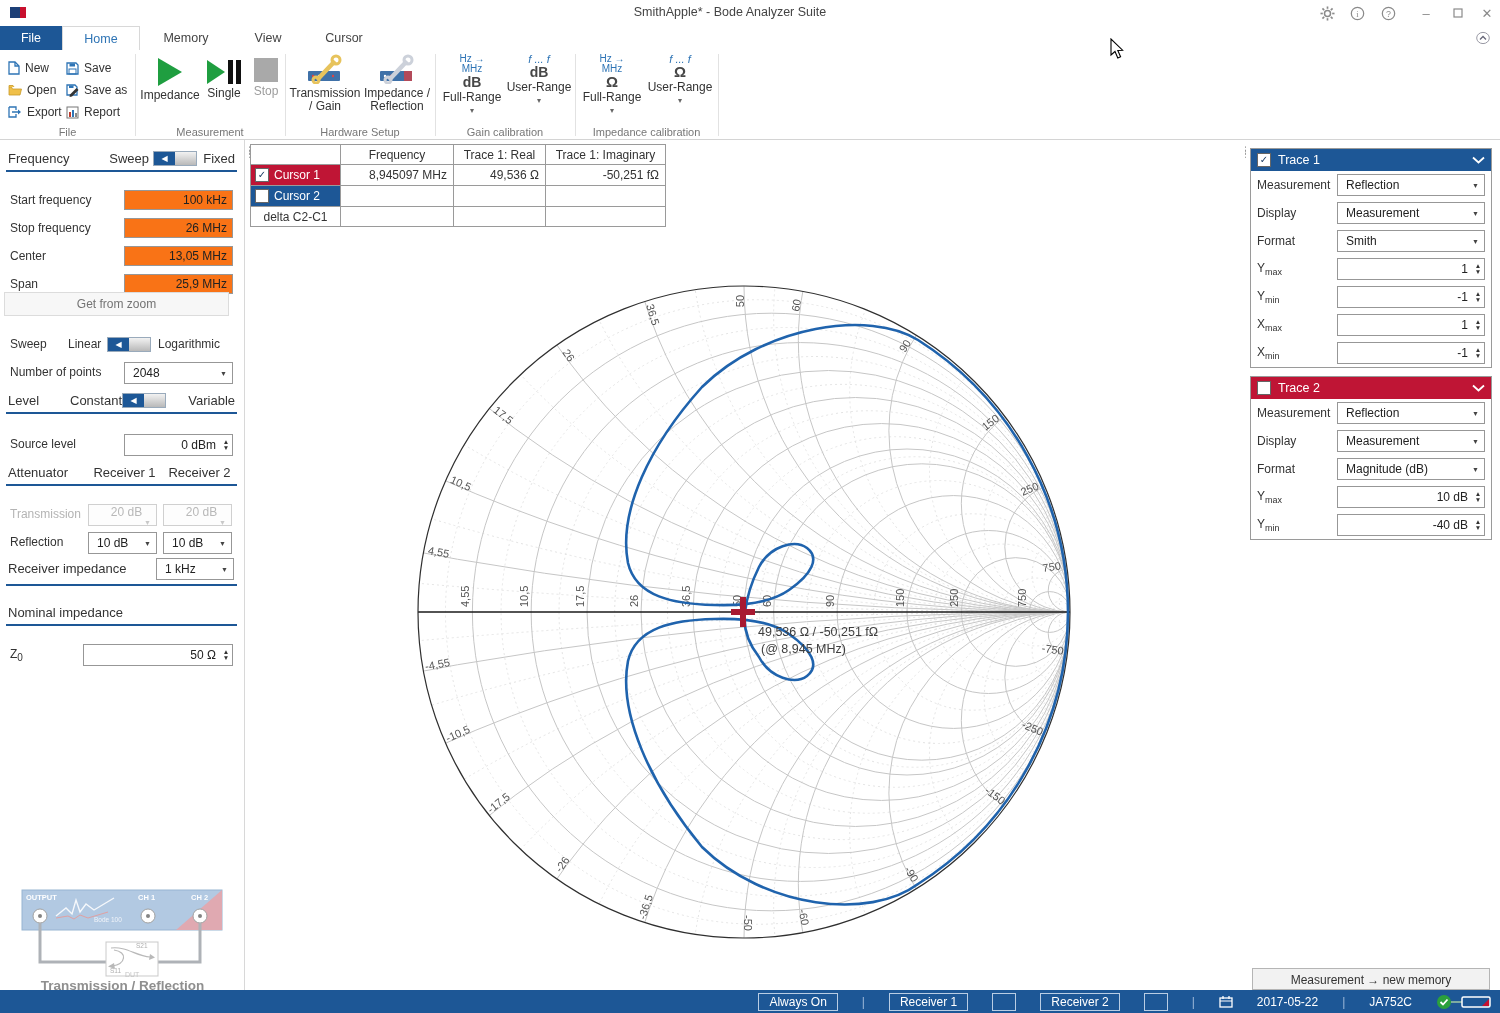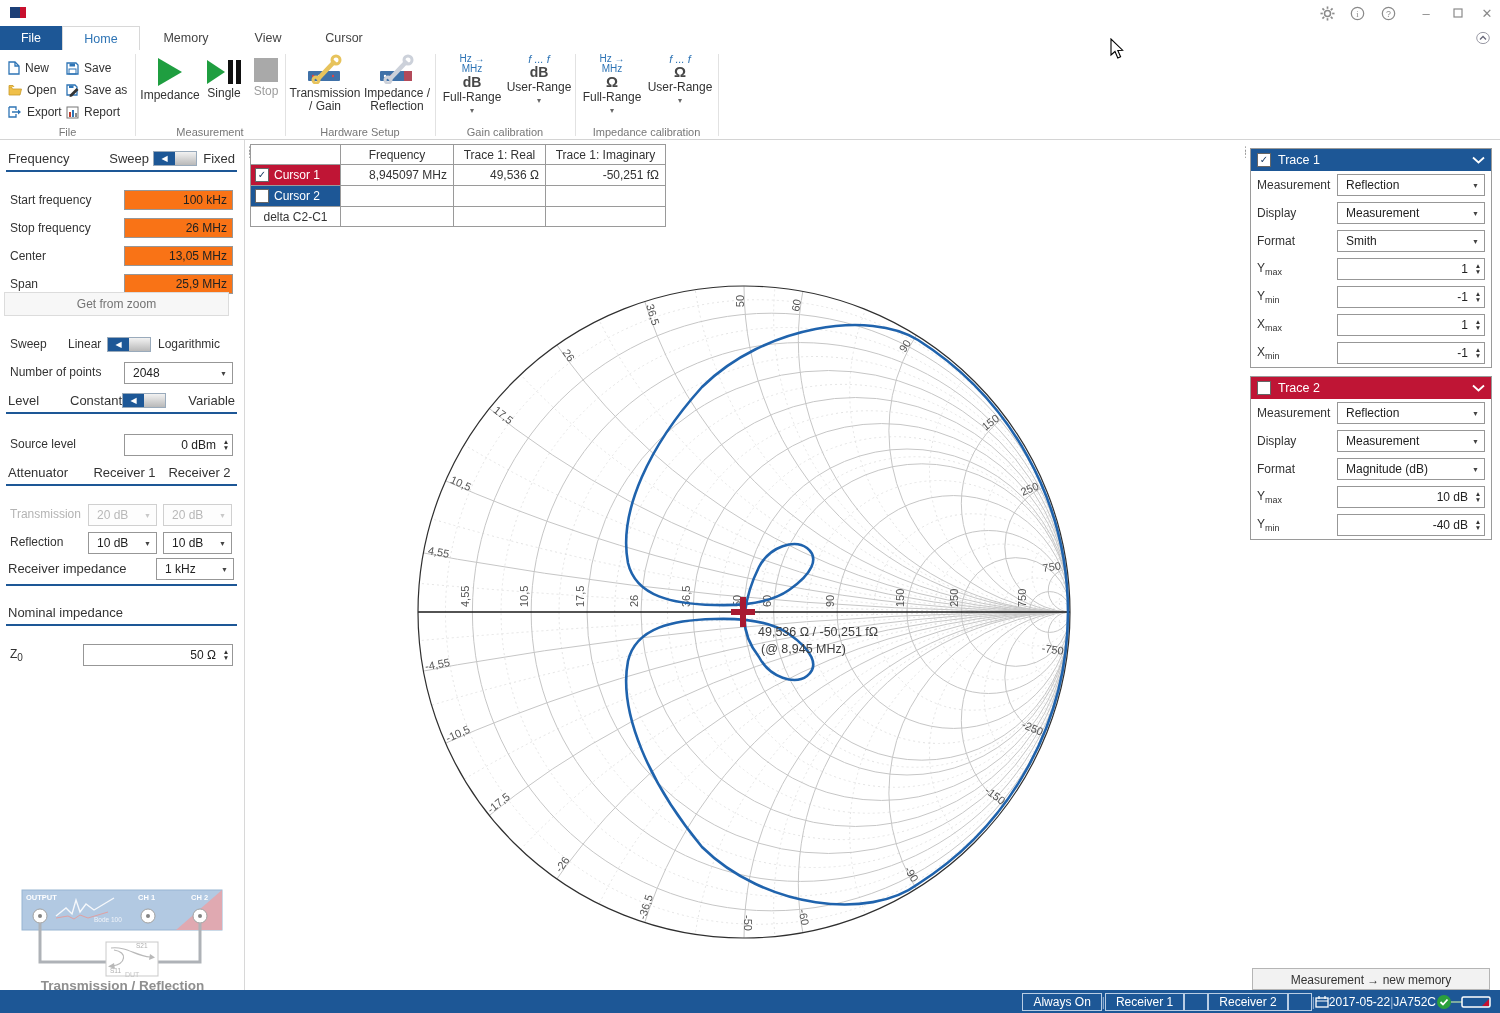--- a/index.html
+++ b/index.html
@@ -89,6 +89,7 @@
 
   <div class="titlebar">
     <div class="winicon"></div>
+    <div class="title-text">SmithApple* - Bode Analyzer Suite</div>
     <div class="tb-ico" style="left:1316px">
       <svg width="15" height="15" viewBox="0 0 16 16">
           <circle cx="8" cy="8" r="3.2" fill="none" stroke="#8a8a8a" stroke-width="1.6"></circle>

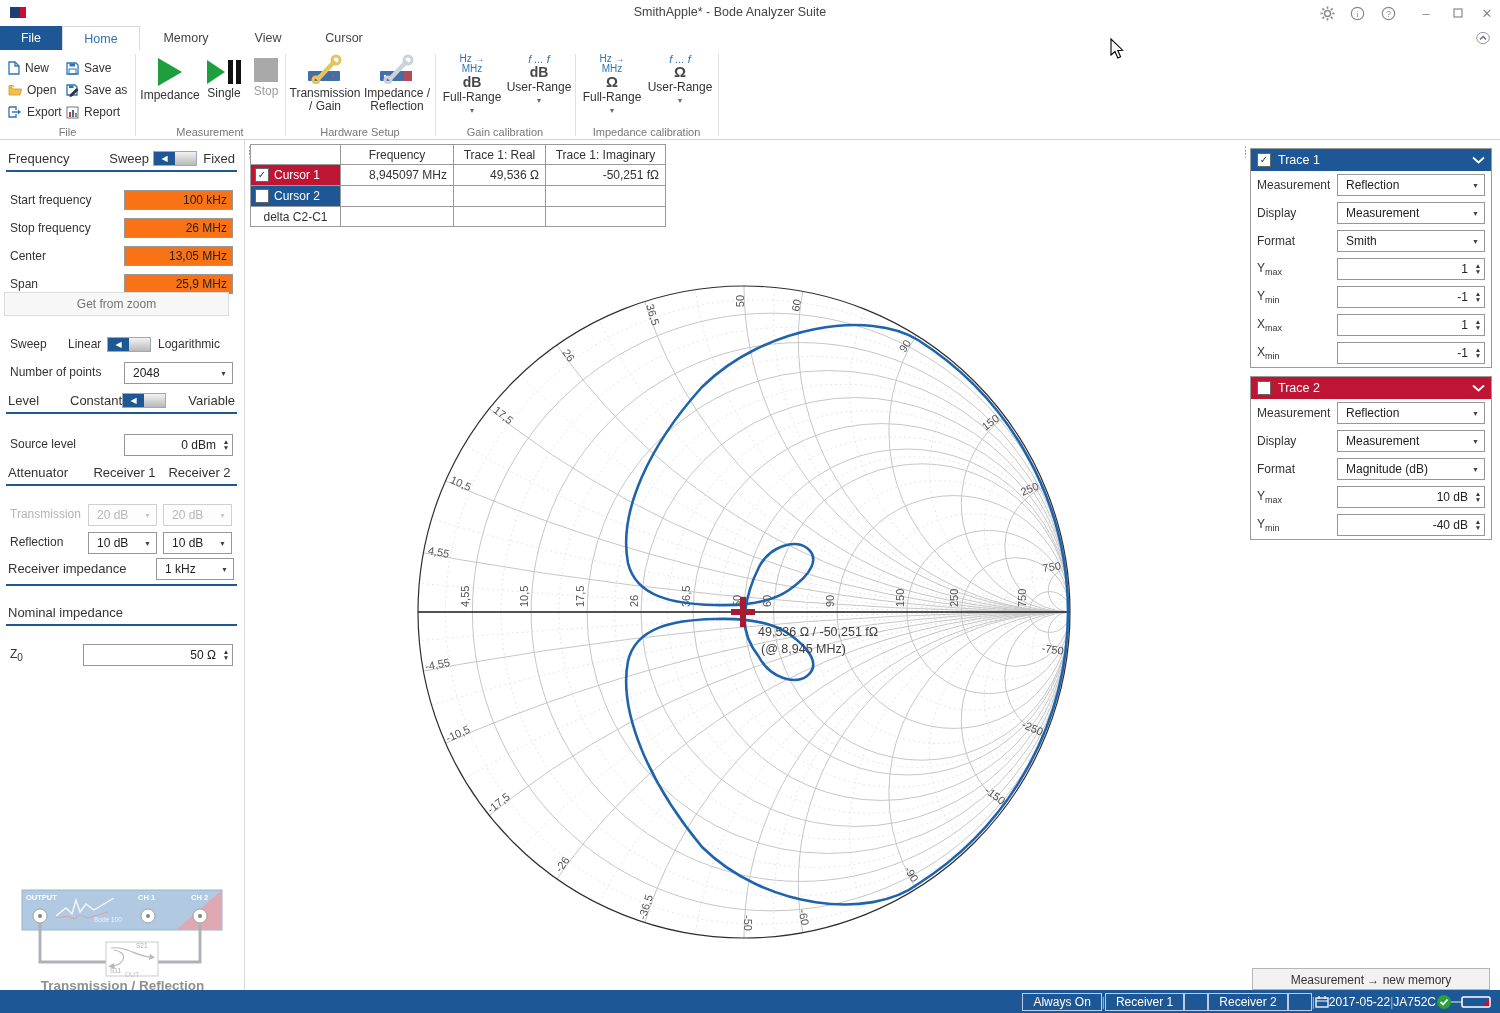--- a/index.html
+++ b/index.html
@@ -41,7 +41,7 @@
       display:flex;align-items:center;justify-content:flex-end;padding:0 5px;box-sizing:border-box;font-size:12px;color:#222;}
   .dd{position:absolute;top:0;height:22px;border:1px solid #979797;background:#fff;display:flex;align-items:center;box-sizing:border-box;font-size:12px;color:#222;padding-left:8px;}
   .dd .ddc{margin-left:auto;padding-right:5px;font-size:7px;color:#444;}
-  .dd-dis{border-color:#d0d0d0;color:#b8b8b8;background:#fdfdfd;}
+  .dd-dis{border-color:#d0d0d0;color:#b8b8b8;background:#fdfdfd;flex-direction:column;}
   .dd-dis .ddc{color:#c8c8c8;}
   .sp{position:absolute;top:0;height:22px;border:1px solid #979797;background:#fff;display:flex;align-items:center;box-sizing:border-box;}
   .spv{flex:1;text-align:right;padding-right:4px;color:#222;}

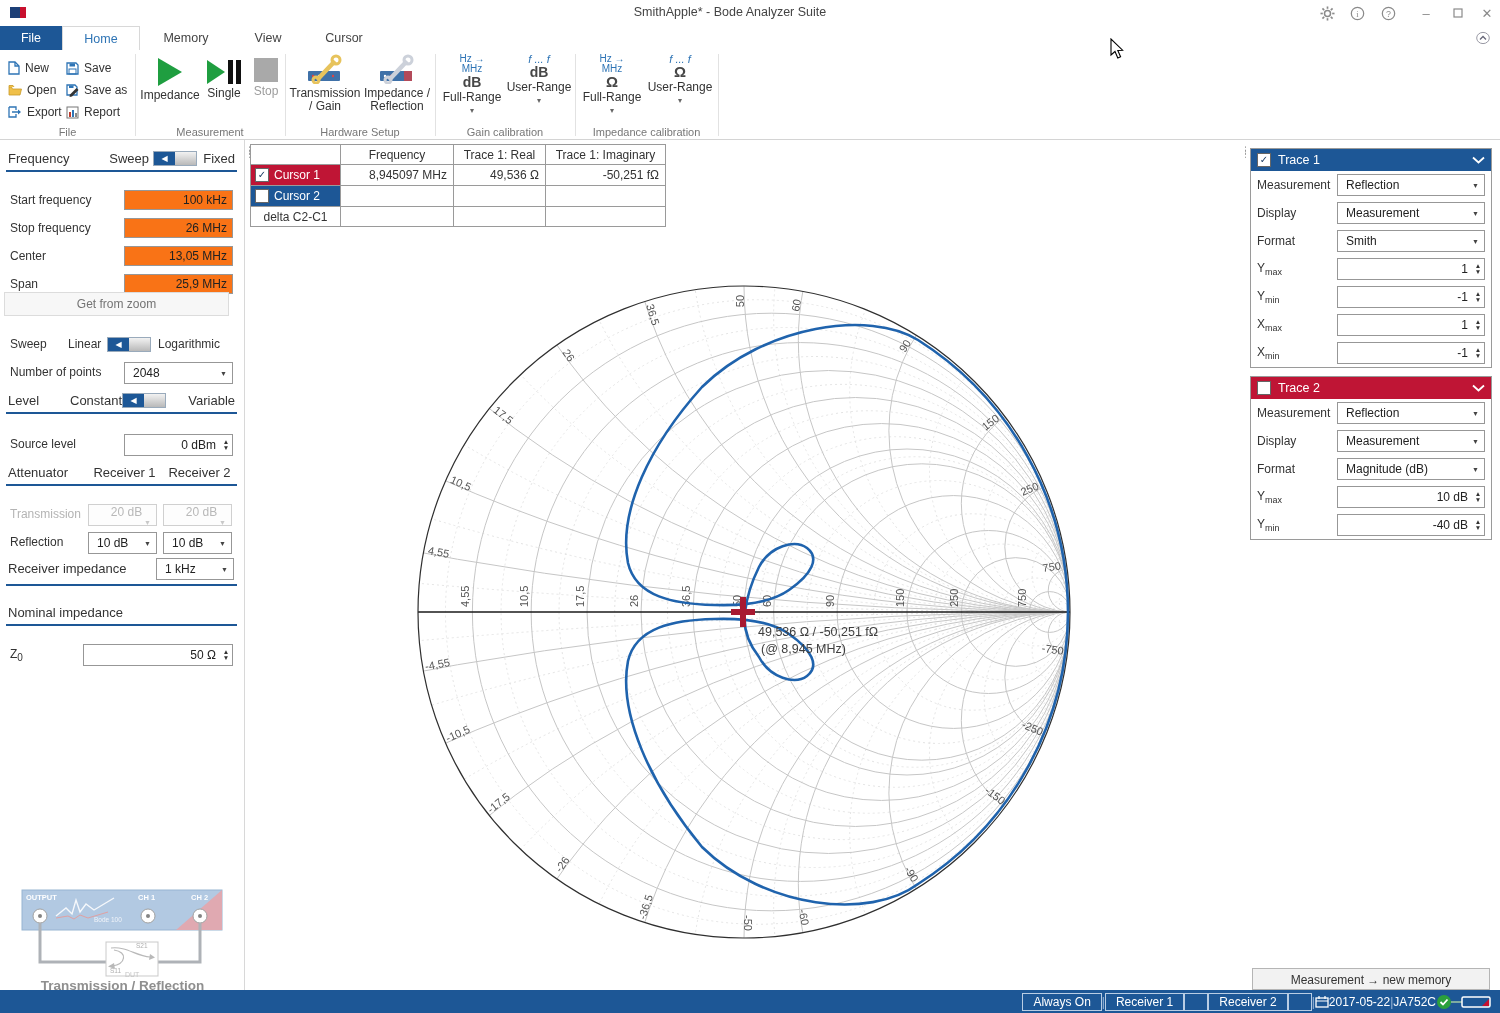--- a/index.html
+++ b/index.html
@@ -74,7 +74,7 @@
   .pctrl{position:absolute;right:6px;width:148px;}
   .membtn{position:absolute;left:6px;top:828px;width:238px;height:22px;border:1px solid #b5b5b5;background:#f2f2f2;color:#333;text-align:center;line-height:22px;box-sizing:border-box;}
   
-  .statusbar{position:absolute;left:0;top:990px;width:1500px;height:23px;background:#1d5796;display:flex;align-items:center;justify-content:flex-end;gap:0;padding-right:6px;box-sizing:border-box;color:#fff;font-size:12px;}
+  .statusbar{position:absolute;left:0;top:990px;width:1500px;height:23px;background:#1d5796;display:flex;align-items:center;justify-content:flex-end;gap:24px;padding-right:6px;box-sizing:border-box;color:#fff;font-size:12px;}
   .sbbox{border:1px solid #b9cde4;padding:0 10px;height:16px;line-height:16px;}
   .sbempty{border:1px solid #b9cde4;width:22px;height:16px;}
   .sbsep{color:#9db8d8;}

